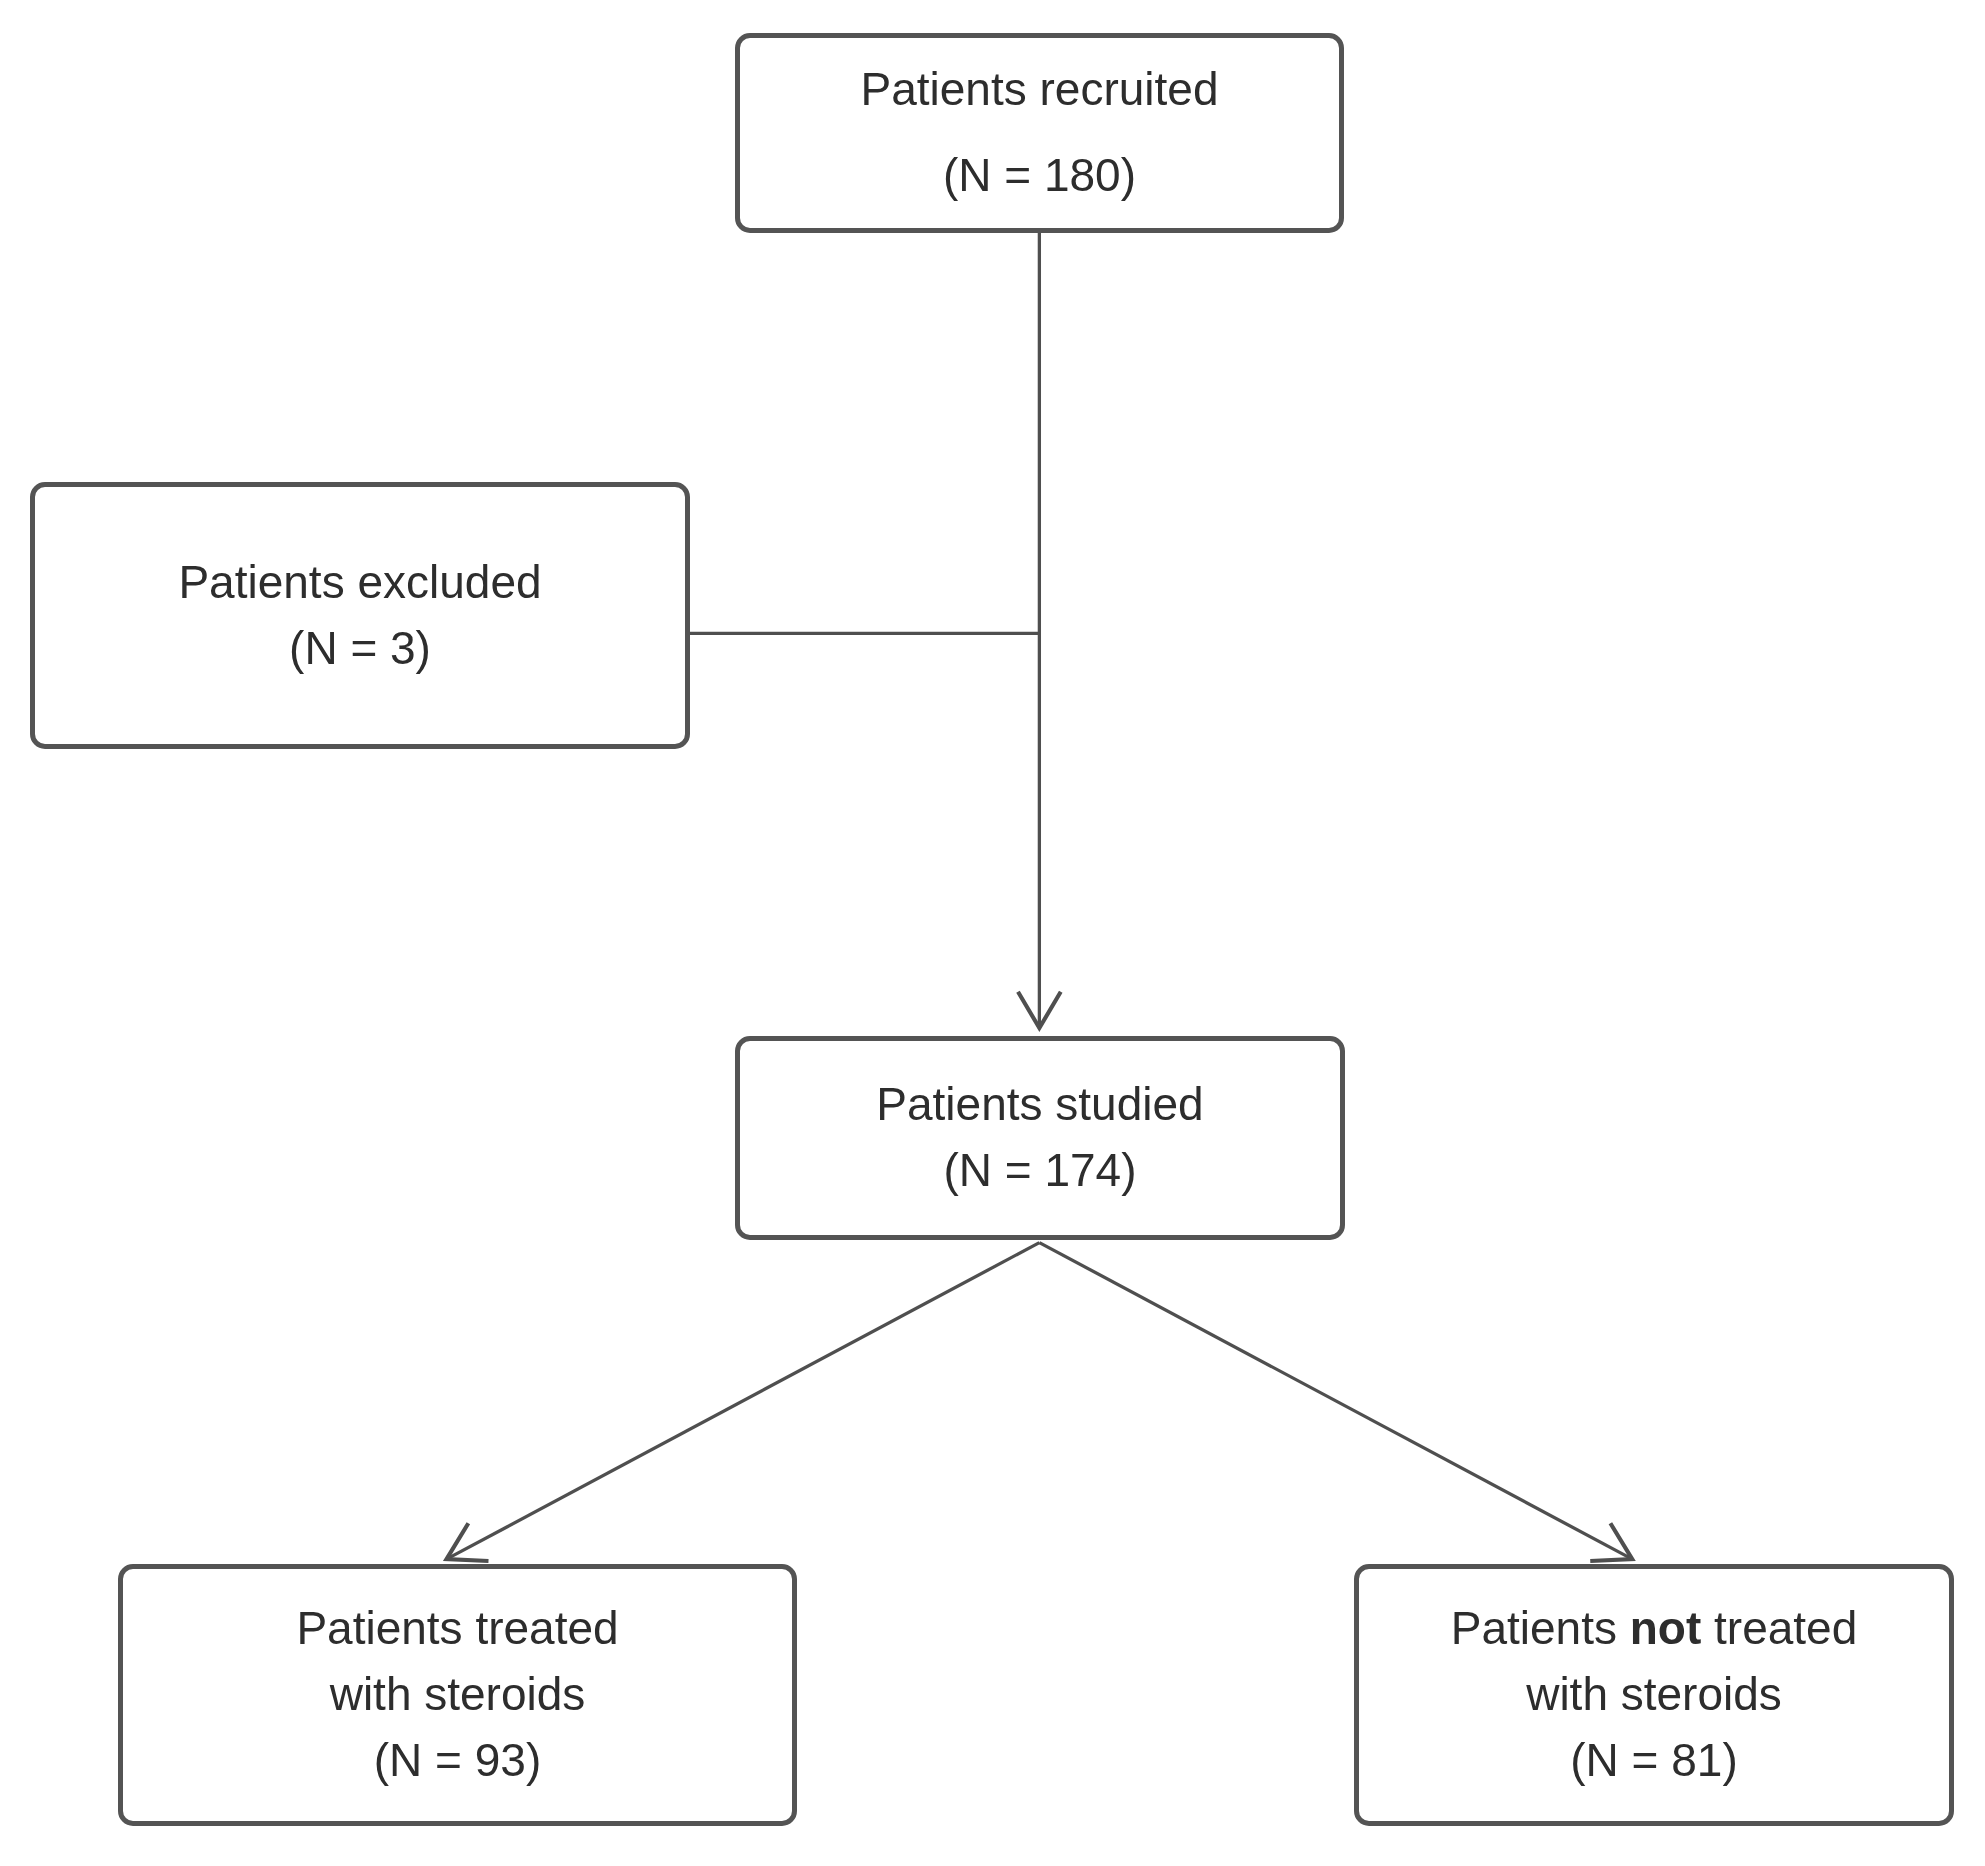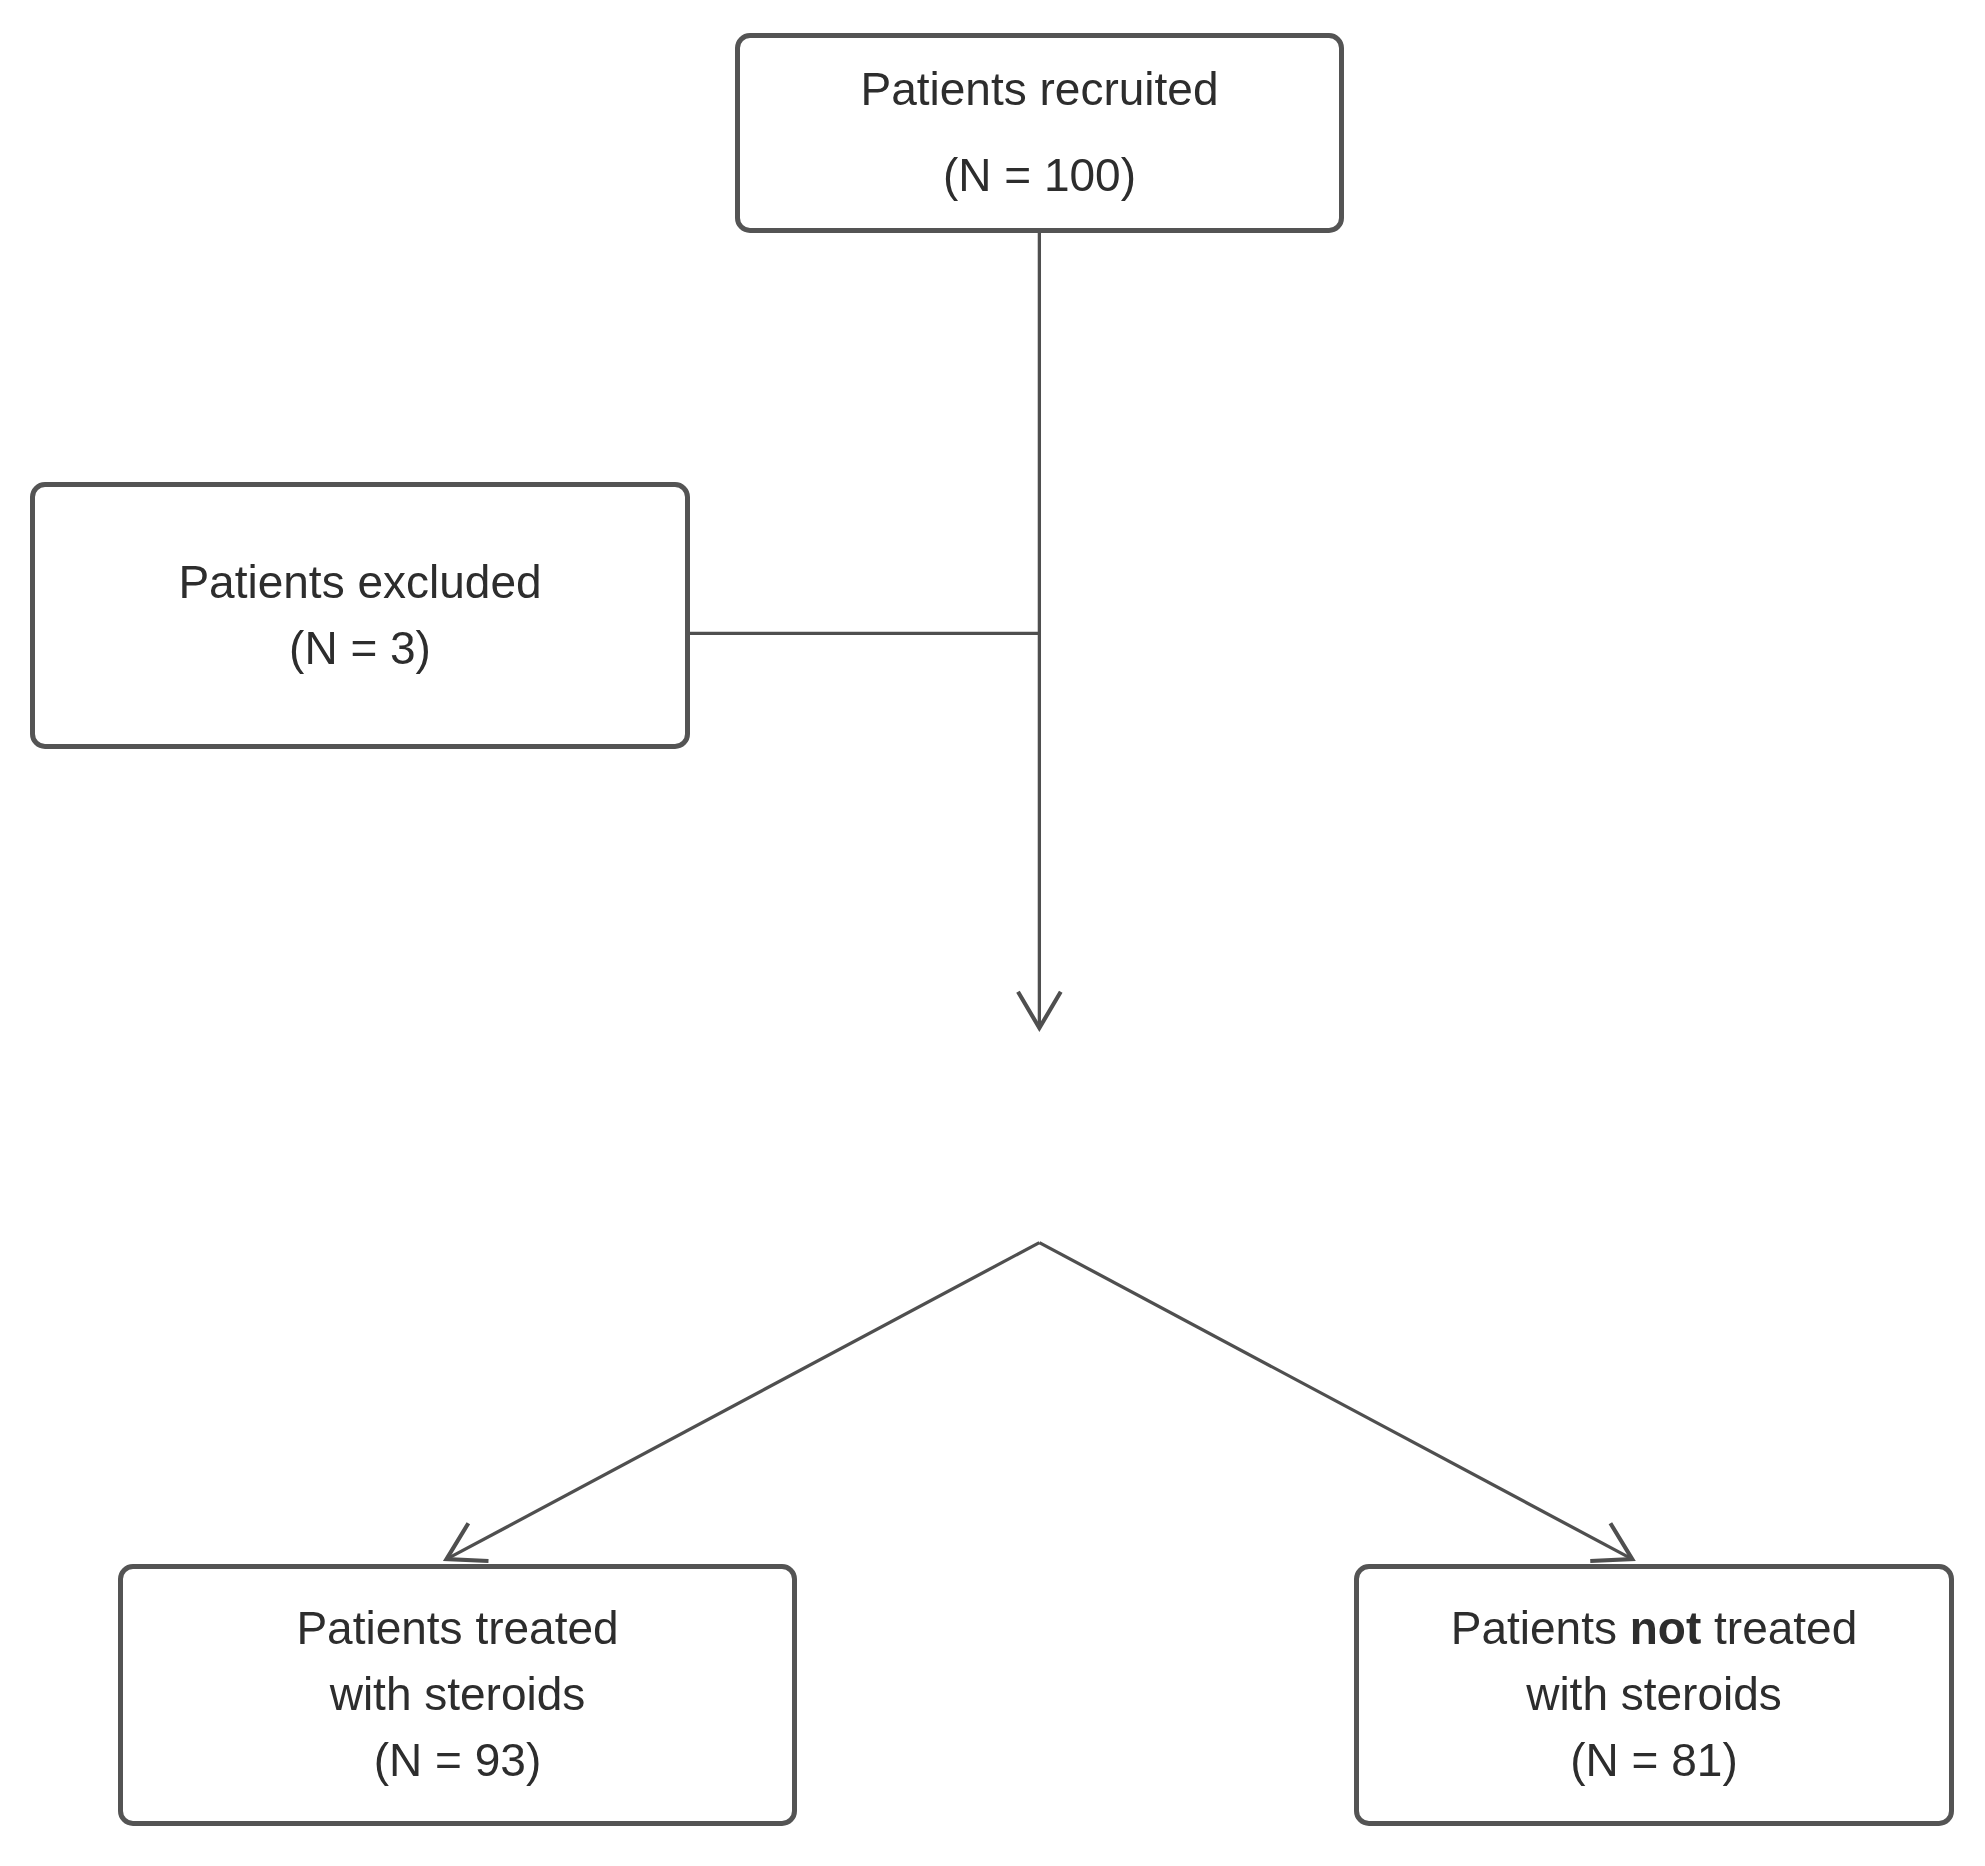--- a/index.html
+++ b/index.html
@@ -72,7 +72,7 @@
 
   <div class="node" id="node-recruited">
     <div class="line">Patients recruited</div>
-    <div class="line">(N = 100)</div>
+    <div class="line">(N = 180)</div>
   </div>
 
   <div class="node" id="node-excluded">

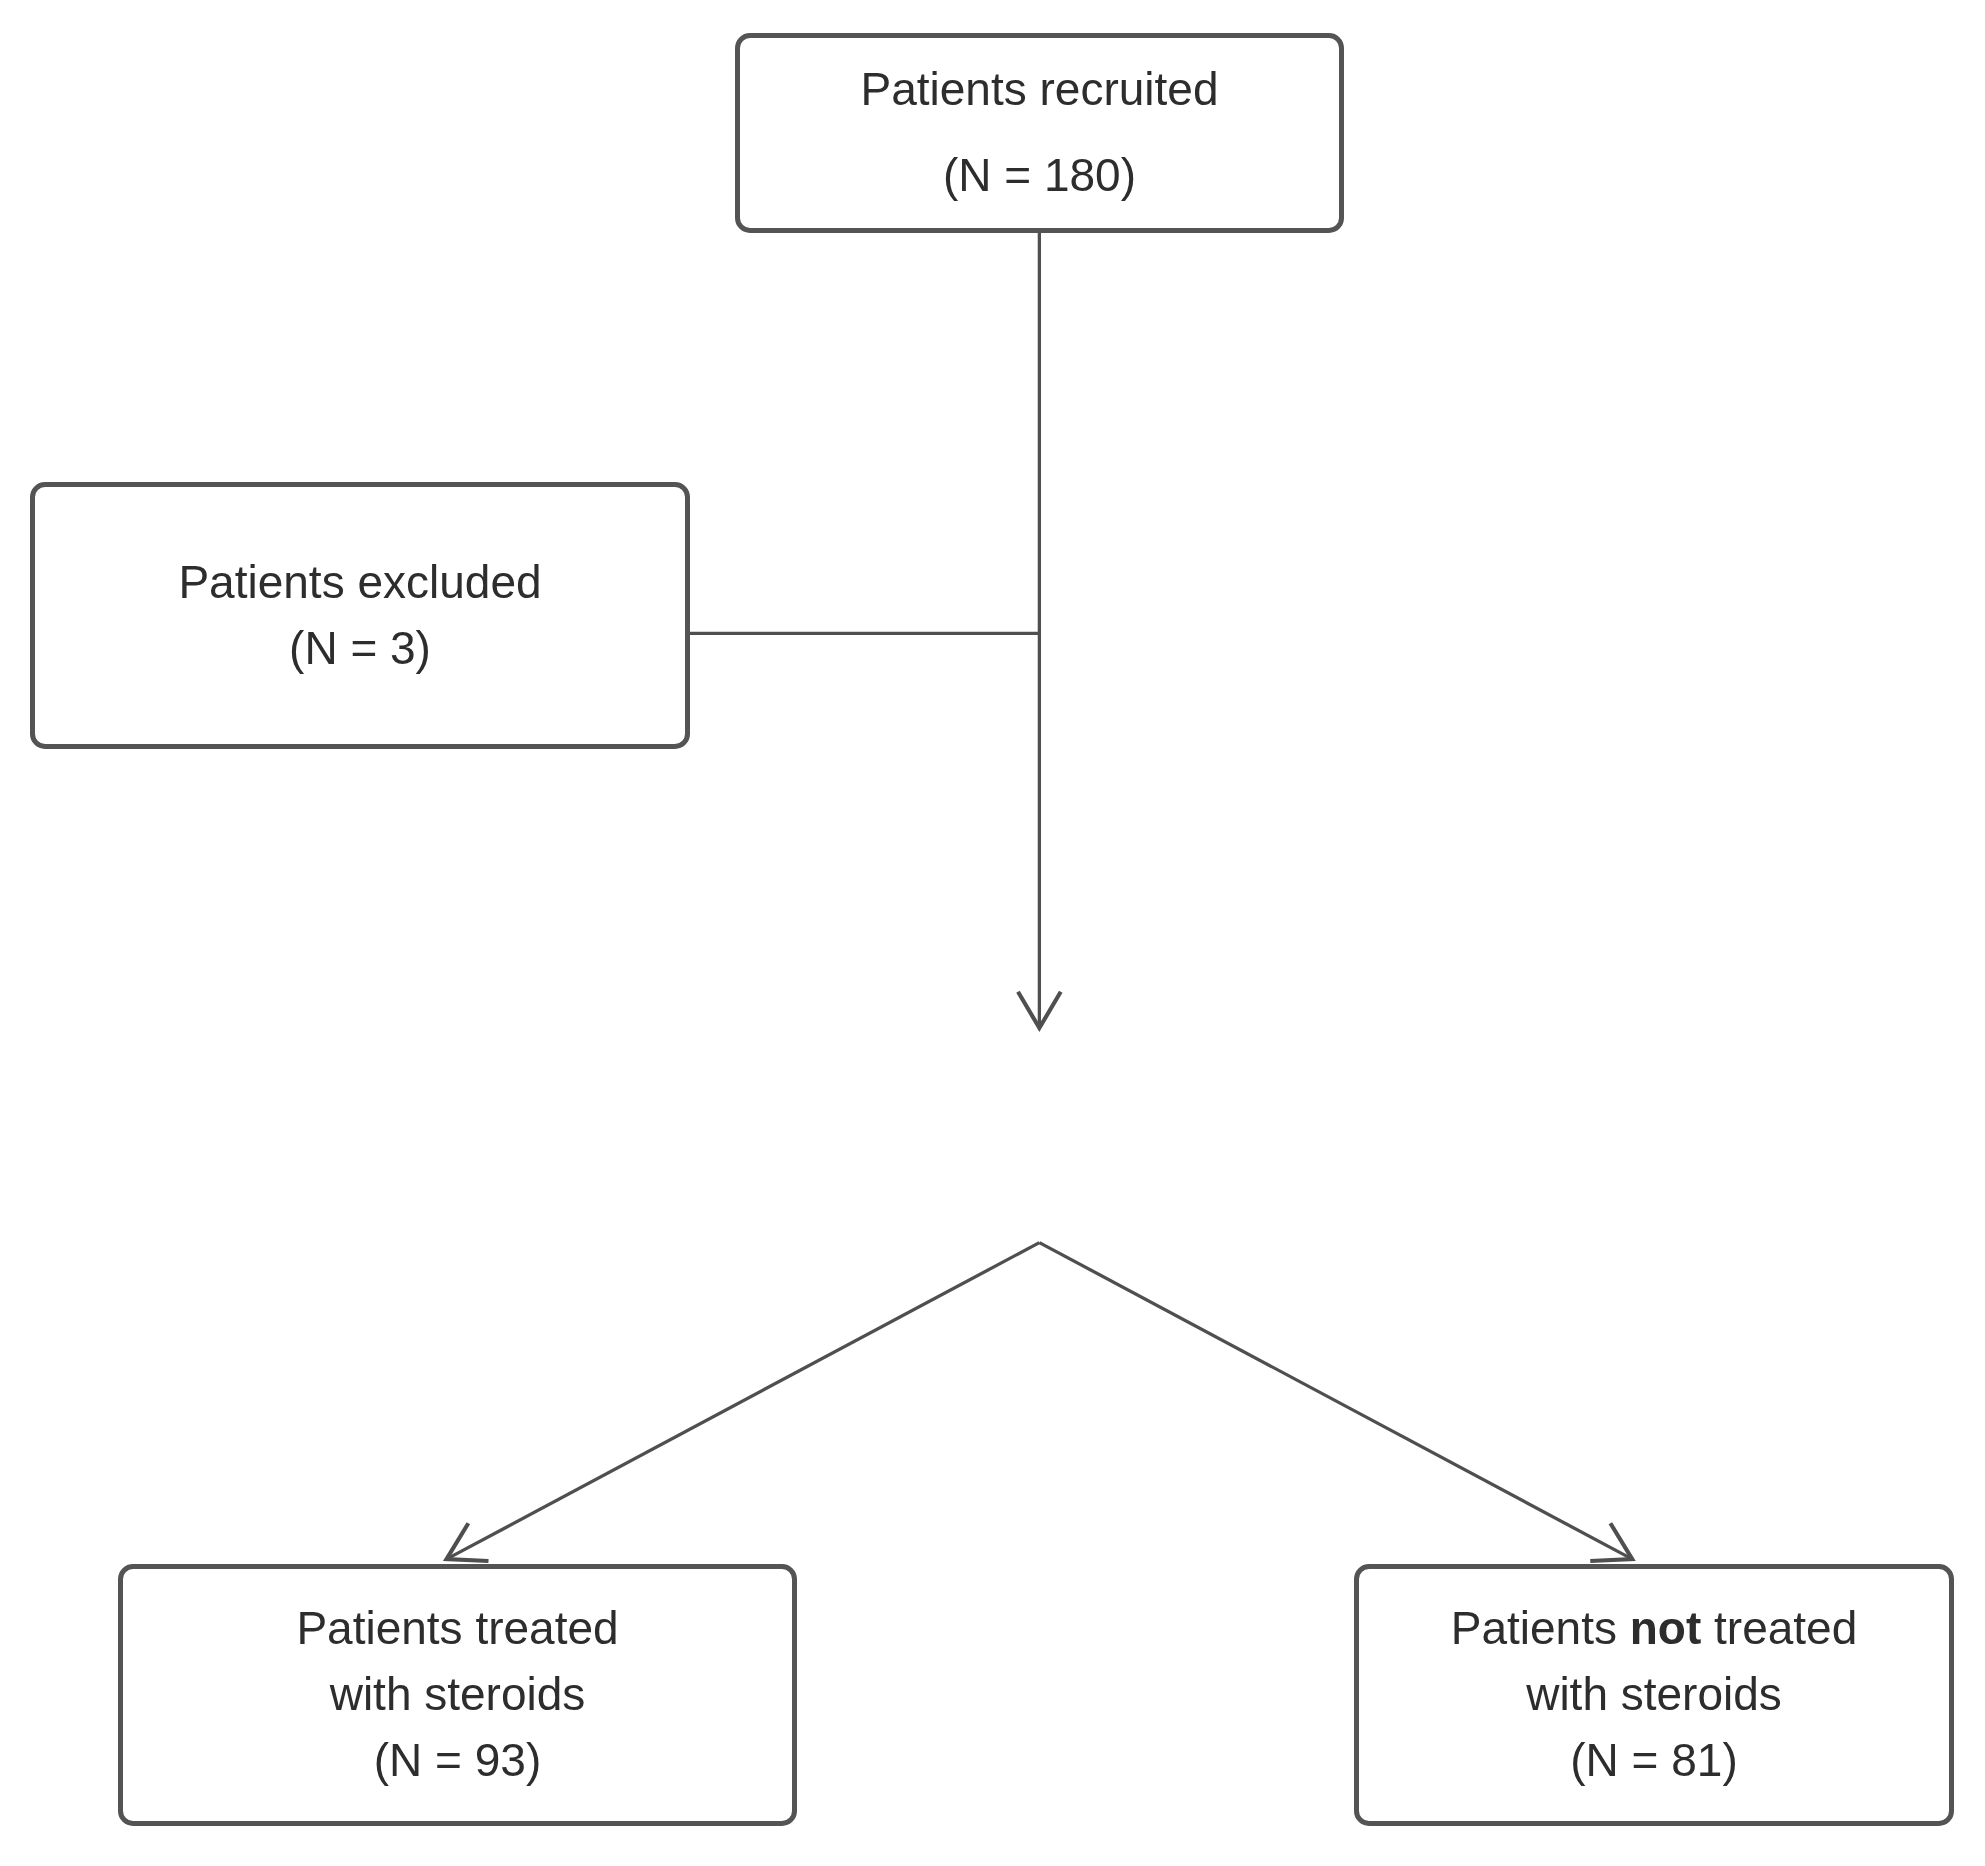--- a/index.html
+++ b/index.html
@@ -80,6 +80,10 @@
     <div class="line">(N = 3)</div>
   </div>
 
+  <div class="node" id="node-studied">
+    <div class="line">Patients studied</div>
+    <div class="line">(N = 174)</div>
+  </div>
 
   <div class="node" id="node-treated">
     <div class="line">Patients treated</div>

